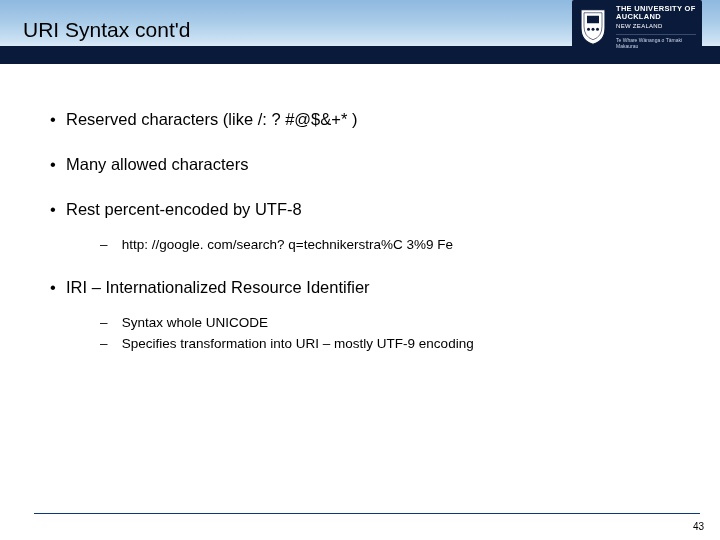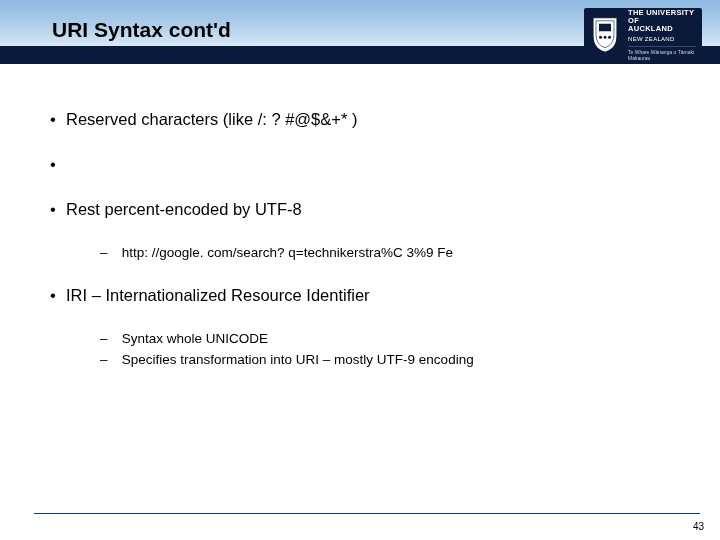--- a/index.html
+++ b/index.html
@@ -15,8 +15,8 @@
     background: #0a1a3a;
   }
   .logo-box {
-    position: absolute; right: 18px; top: 8px;
-    width: 118px; height: 54px;
+    position: absolute; right: 18px; top: 0;
+    width: 130px; height: 54px;
     background: #0a1a3a; border-radius: 2px;
     display: flex; align-items: stretch; color: #fff;
     font-size: 6px; line-height: 1.1;

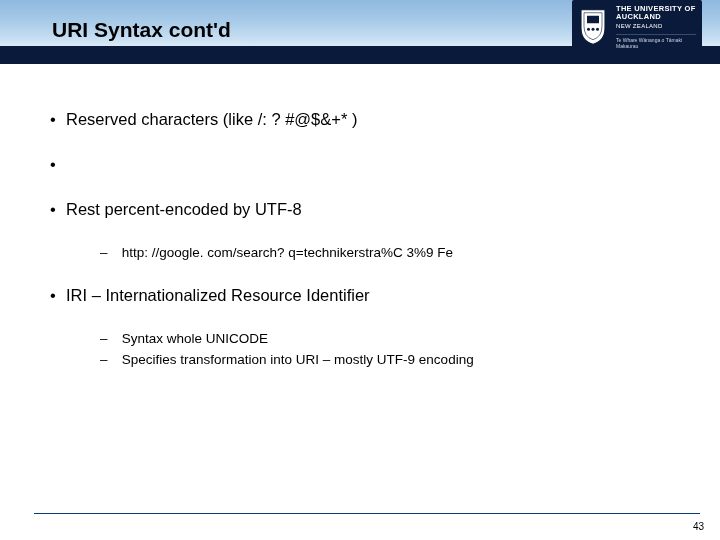--- a/index.html
+++ b/index.html
@@ -34,8 +34,8 @@
   .logo-sep { border-top: 1px solid #3a4a6a; margin: 4px 0 3px 0; }
   .logo-maori { font-size: 5px; color: #c9d2e6; }
   .title {
-    position: absolute; left: 52px; top: 18px;
-    font-size: 21px; font-weight: bold; color: #000;
+    position: absolute; left: 23px; top: 18px;
+    font-size: 21px; font-weight: normal; color: #000;
   }
   .content {
     position: absolute; left: 40px; right: 40px; top: 110px;

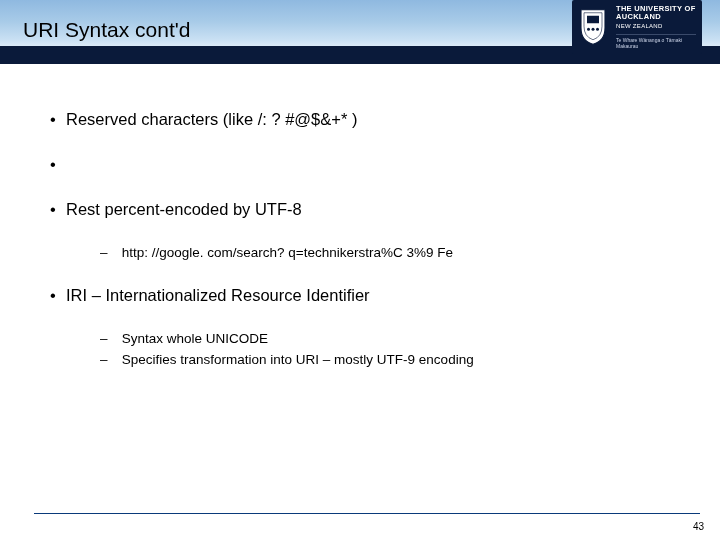--- a/index.html
+++ b/index.html
@@ -97,6 +97,7 @@
       <li>
         <div class="row">
           <span class="bullet">•</span>
+          <span>Many allowed characters</span>
         </div>
       </li>
       <li>

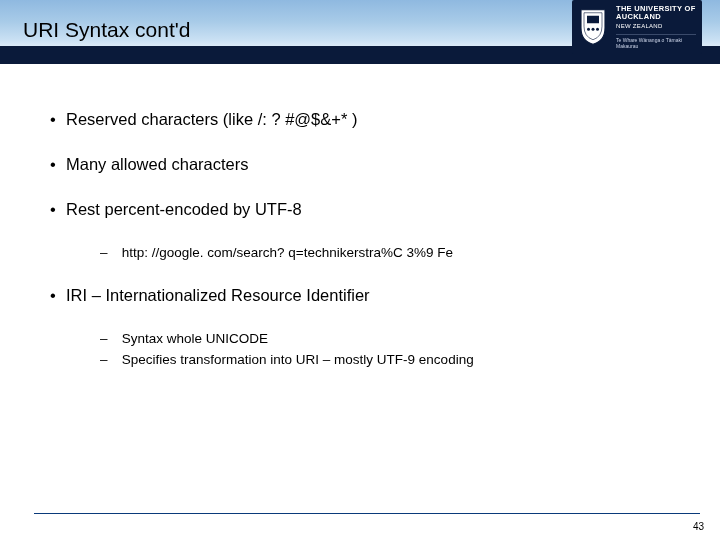--- a/index.html
+++ b/index.html
@@ -45,7 +45,7 @@
   ul.main > li { margin-bottom: 26px; }
   ul.main > li > .row { display: flex; align-items: baseline; }
   ul.main .bullet { width: 26px; flex: 0 0 26px; text-align: center; }
-  ul.sub { list-style: none; margin-top: 26px; padding-left: 60px; font-size: 13.5px; }
+  ul.sub { list-style: none; margin-top: 18px; padding-left: 60px; font-size: 13.5px; }
   ul.sub > li { margin-top: 6px; }
   ul.sub .dash { display:inline-block; width: 18px; text-align: left; }
   .footer-rule {

